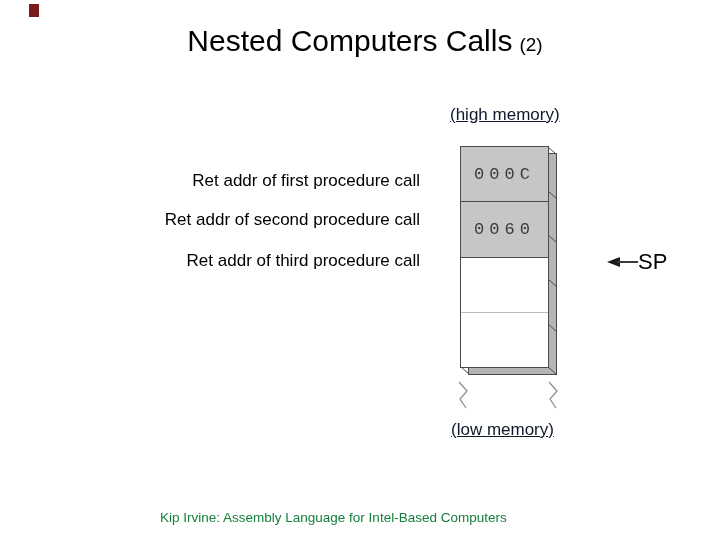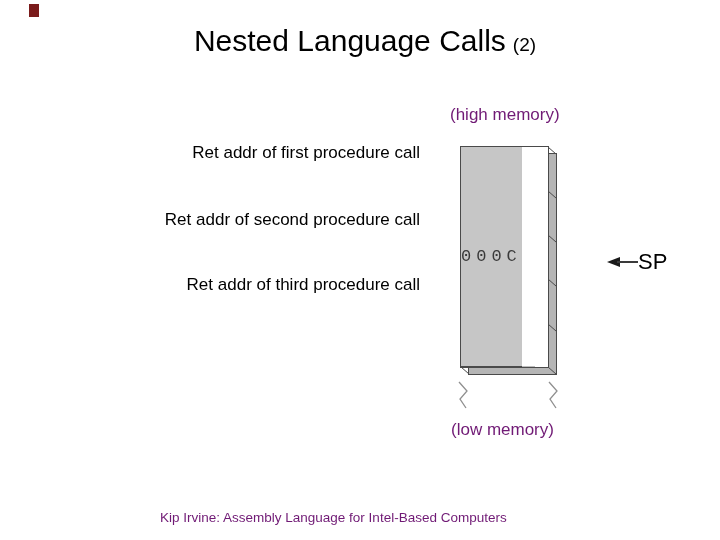--- a/index.html
+++ b/index.html
@@ -110,7 +110,7 @@
 <div class="accent-mark"></div>
 
 <div class="slide-title">
-  <span>Nested Language Calls</span><span class="suffix">(2)</span>
+  <span>Nested Computers Calls</span><span class="suffix">(2)</span>
 </div>
 
 <div class="row-label l1">Ret addr of first procedure call</div>

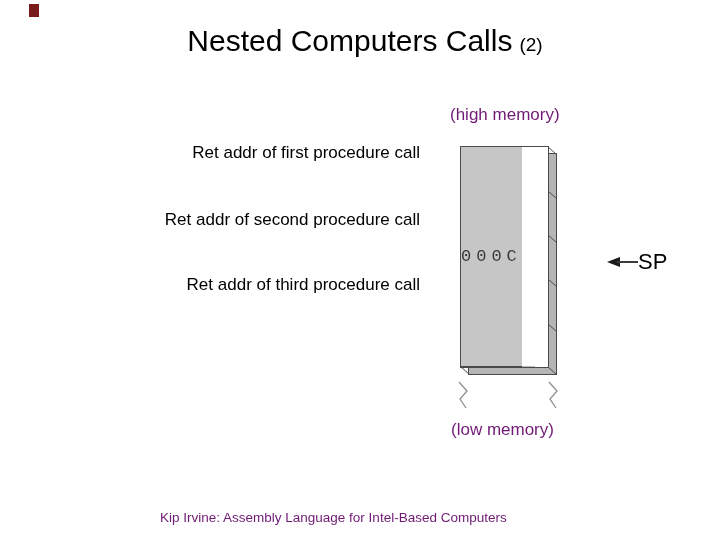--- a/index.html
+++ b/index.html
@@ -41,8 +41,9 @@
   .mem-label {
     position: absolute;
     font-size: 17px;
-    color: #701a75;
+    color: #0f172a;
     white-space: nowrap;
+    text-decoration: underline;
   }
   .mem-label.high { left: 450px; top: 105px; }
   .mem-label.low  { left: 451px; top: 420px; }

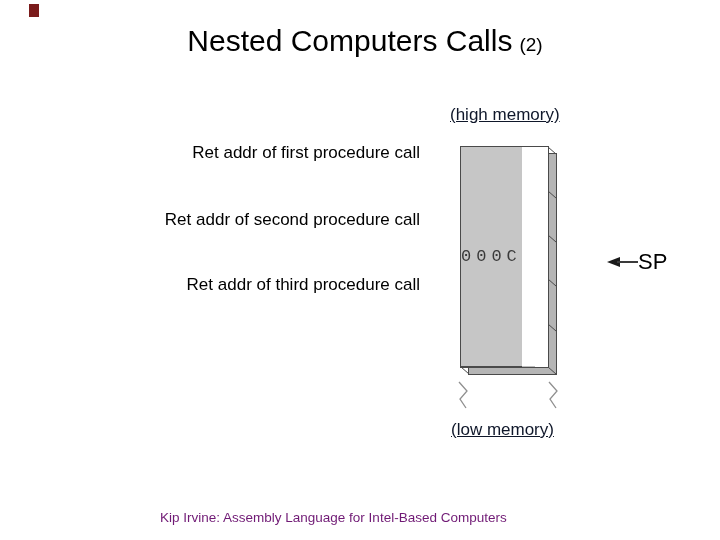--- a/index.html
+++ b/index.html
@@ -34,7 +34,7 @@
     white-space: nowrap;
     text-align: right;
   }
-  .row-label.l1 { top: 144px; }
+  .row-label.l1 { top: 172px; }
   .row-label.l2 { top: 211px; margin-left: 36px; }
   .row-label.l3 { top: 252px; margin-top: 24px; }
 

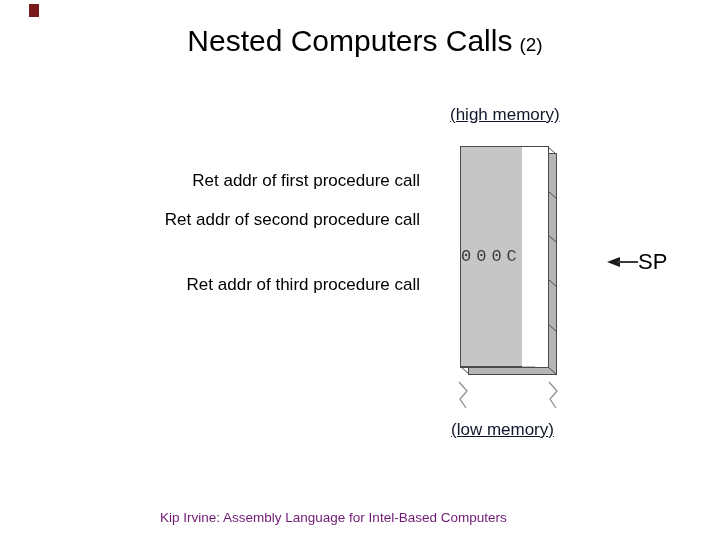--- a/index.html
+++ b/index.html
@@ -60,7 +60,7 @@
     width: 89px; height: 222px;
     background: #ffffff;
     border: 1px solid #4a4a4a;
-    display: flex; flex-direction: row;
+    display: flex; flex-direction: column;
   }
   .stack-cell {
     flex: 1;

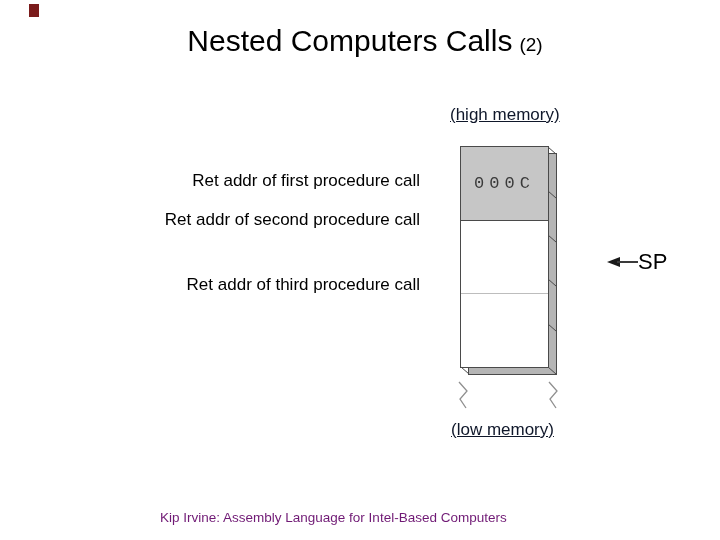--- a/index.html
+++ b/index.html
@@ -124,6 +124,7 @@
   <div class="stack-shadow"></div>
   <div class="stack-front">
     <div class="stack-cell filled">000C</div>
+    <div class="stack-cell filled">0060</div>
     <div class="stack-cell empty b-light"></div>
     <div class="stack-cell empty"></div>
   </div>

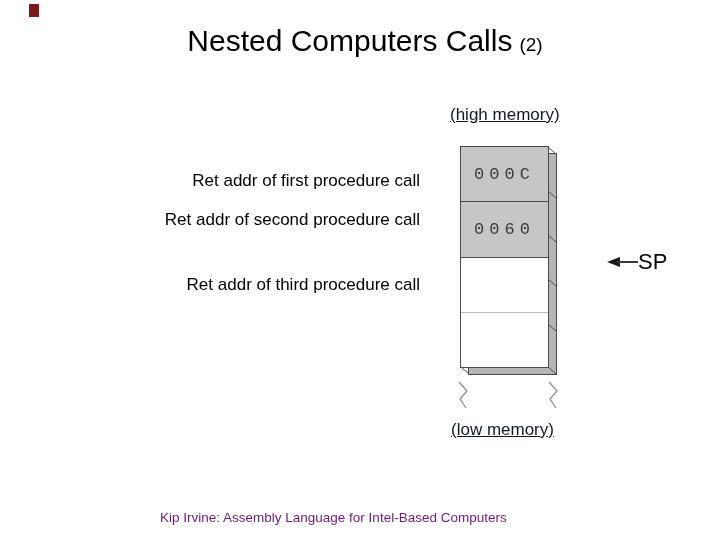--- a/index.html
+++ b/index.html
@@ -36,7 +36,7 @@
   }
   .row-label.l1 { top: 172px; }
   .row-label.l2 { top: 211px; margin-left: 36px; }
-  .row-label.l3 { top: 252px; margin-top: 24px; }
+  .row-label.l3 { top: 252px; }
 
   .mem-label {
     position: absolute;

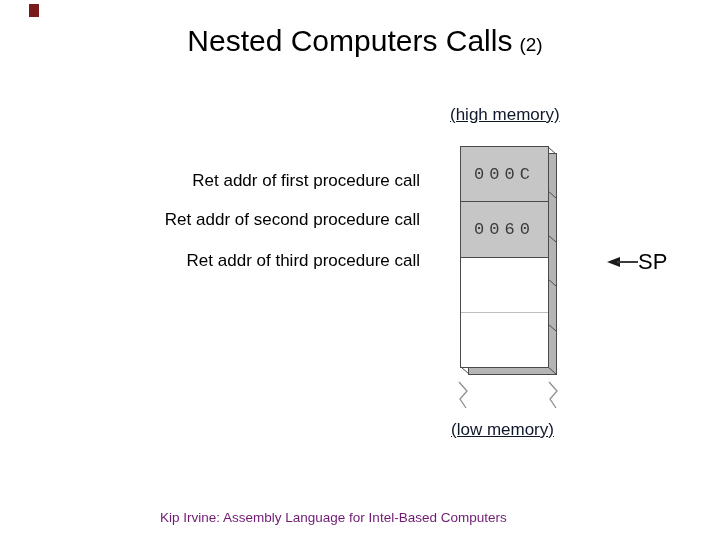--- a/index.html
+++ b/index.html
@@ -101,7 +101,7 @@
   .footer-caption {
     position: absolute; left: 160px; top: 510px;
     font-size: 13.5px;
-    color: #701a75;
+    color: #15803d;
     white-space: nowrap;
   }
 </style>

